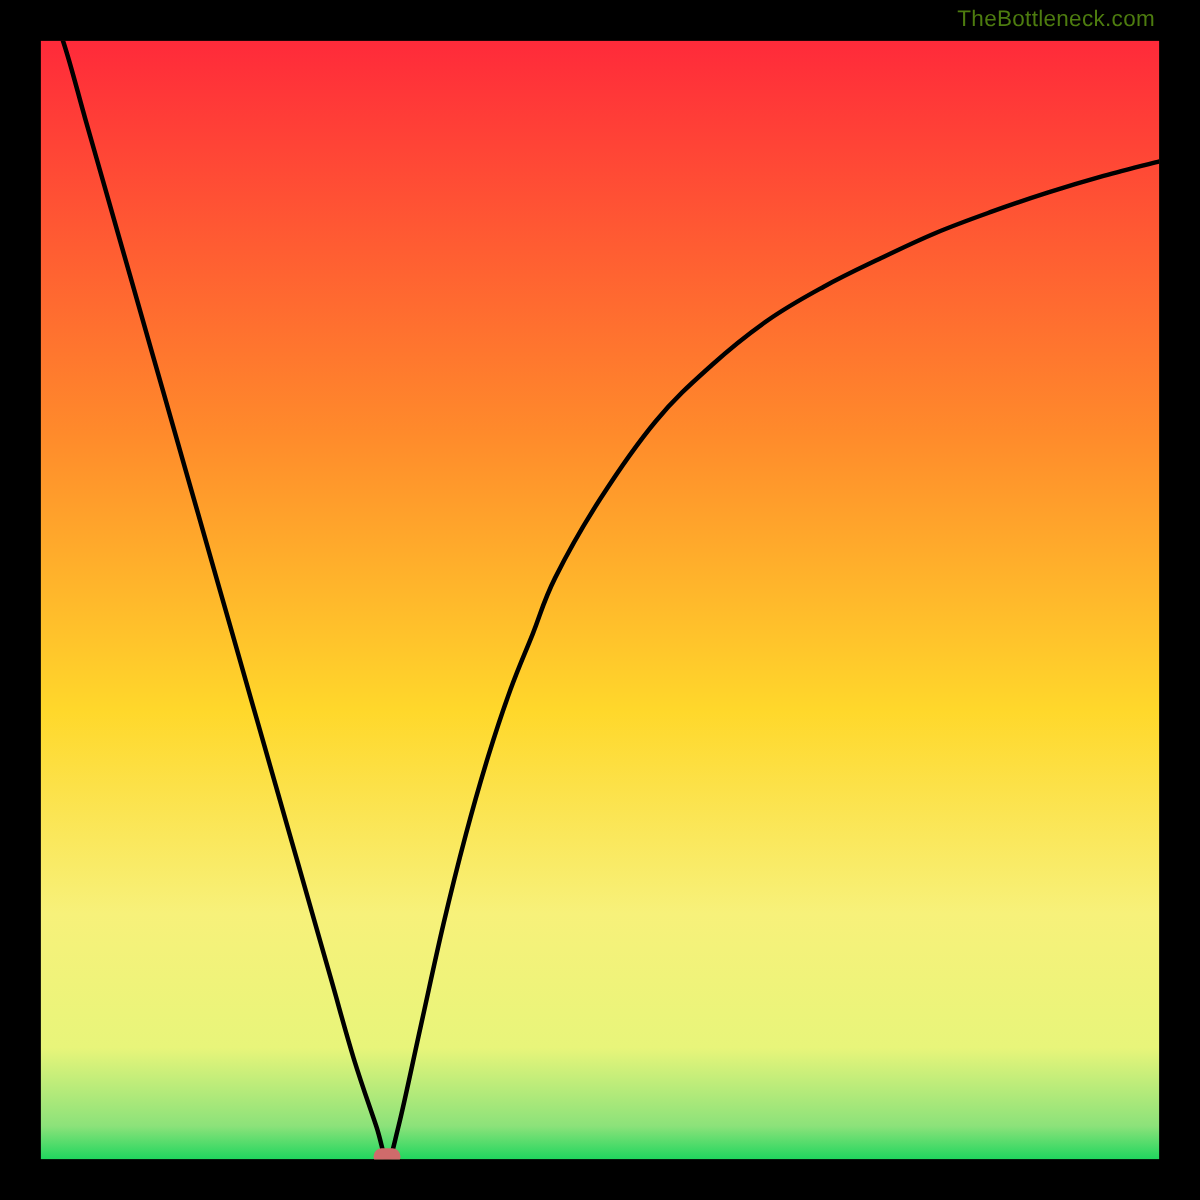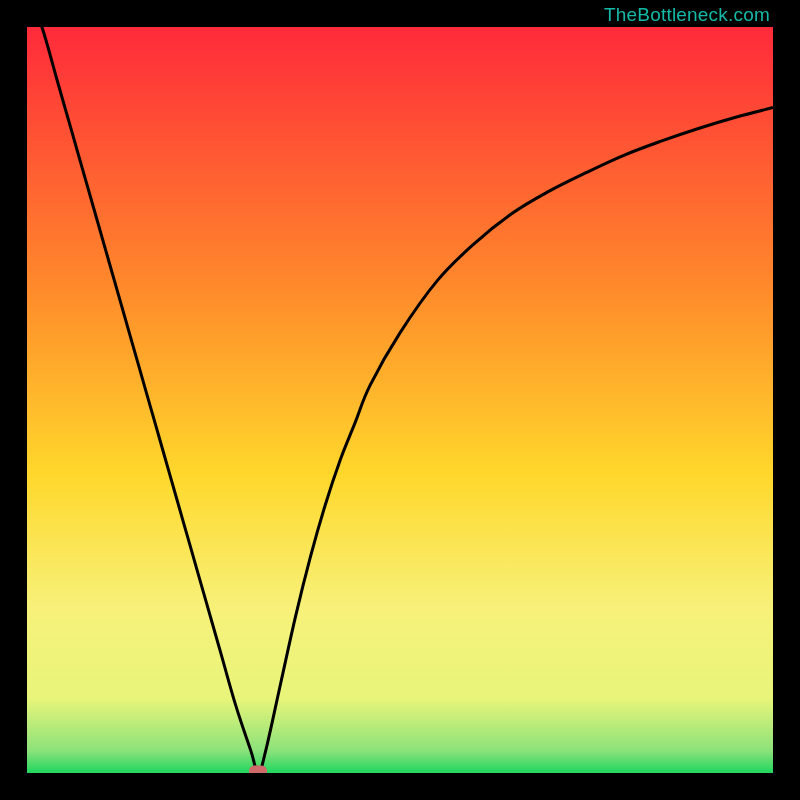--- a/index.html
+++ b/index.html
@@ -31,8 +31,8 @@
     position: absolute;
     top: 4px;
     right: 30px;
-    color: #14b8a6;
-    font-size: 19px;
+    color: #4d7c0f;
+    font-size: 15px;
     font-weight: 500;
     letter-spacing: 0.2px;
     z-index: 10;

